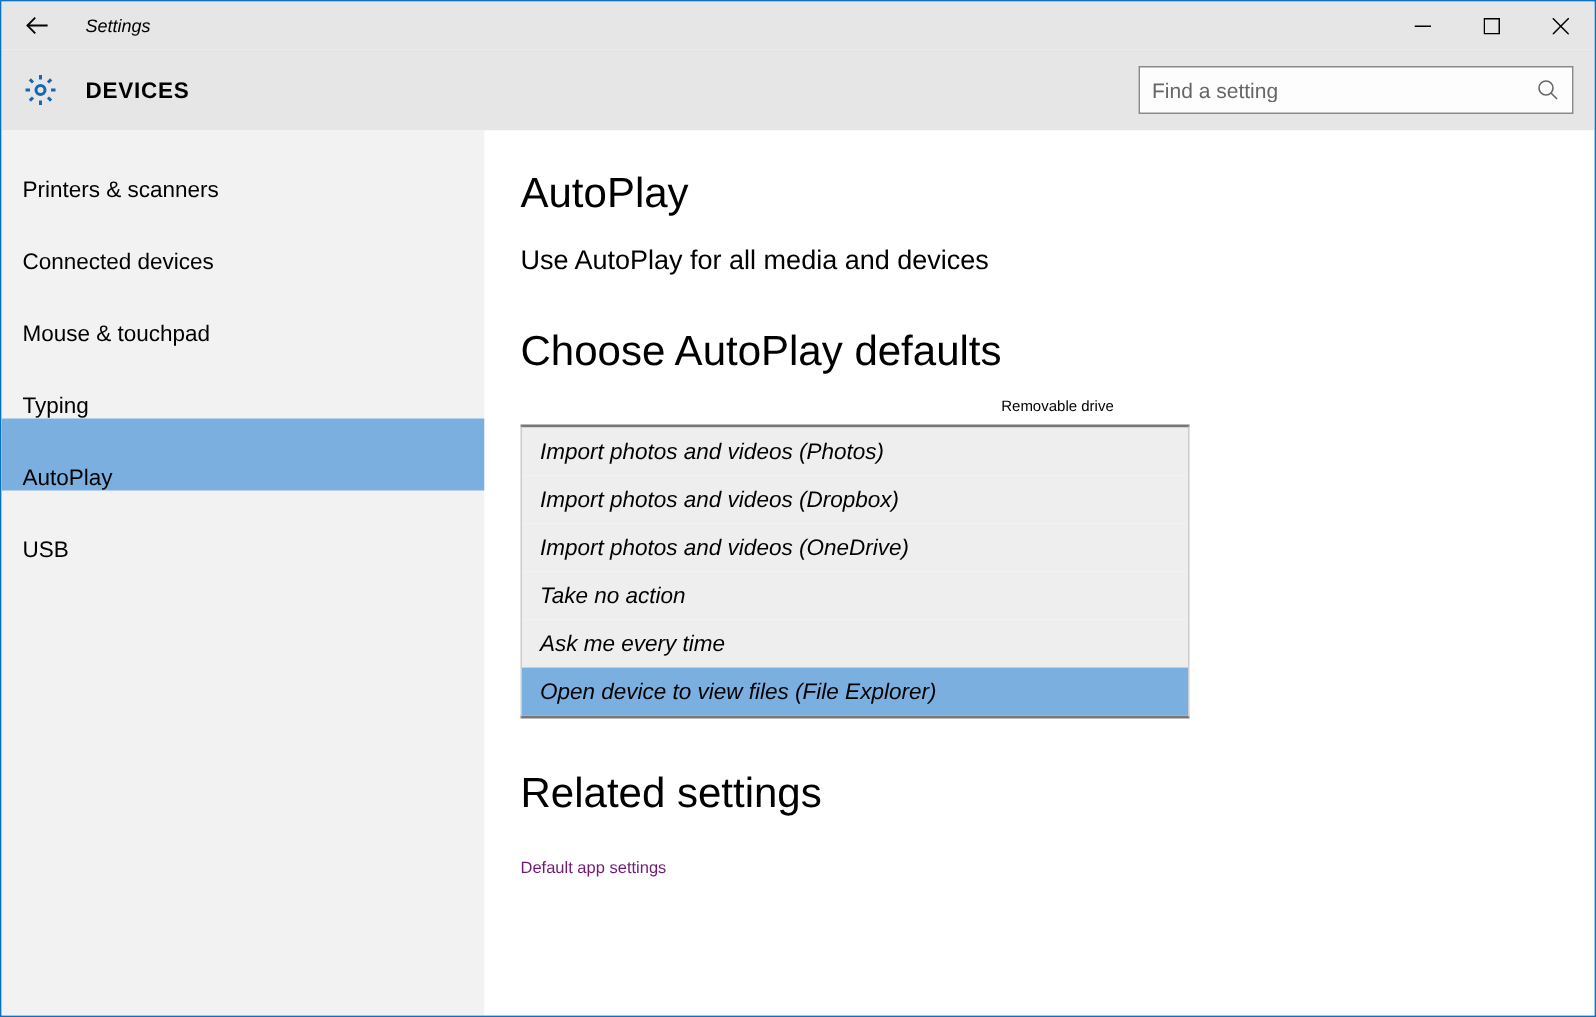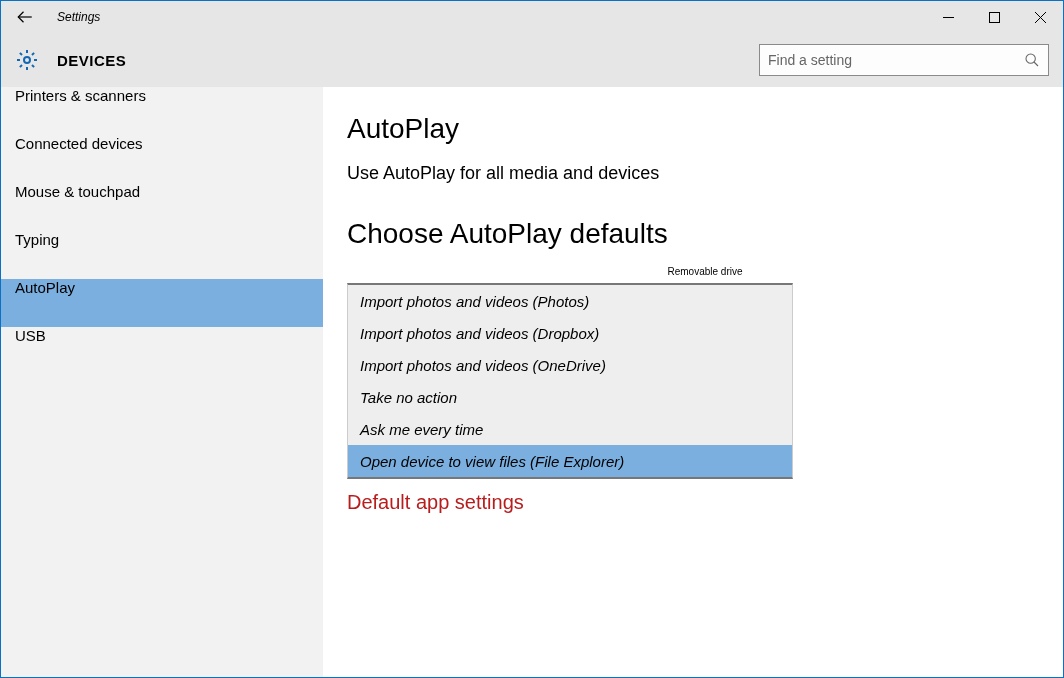--- a/index.html
+++ b/index.html
@@ -83,7 +83,7 @@
   }
   .sidebar-item {
     height: 48px;
-    display: flex; align-items: flex-start;
+    display: flex; align-items: flex-end;
     padding-left: 14px;
     font-size: 15px;
     cursor: pointer;

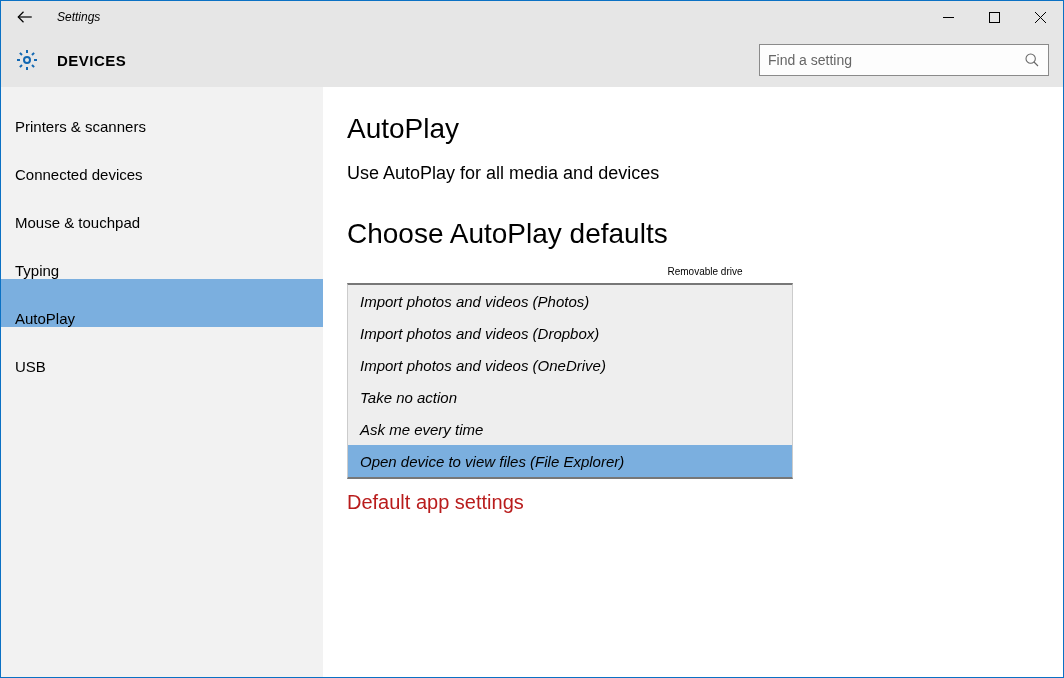--- a/index.html
+++ b/index.html
@@ -239,6 +239,7 @@
       </div>
     </div>
 
+    <h2>Related settings</h2>
     <a class="link">Default app settings</a>
   </div>
 

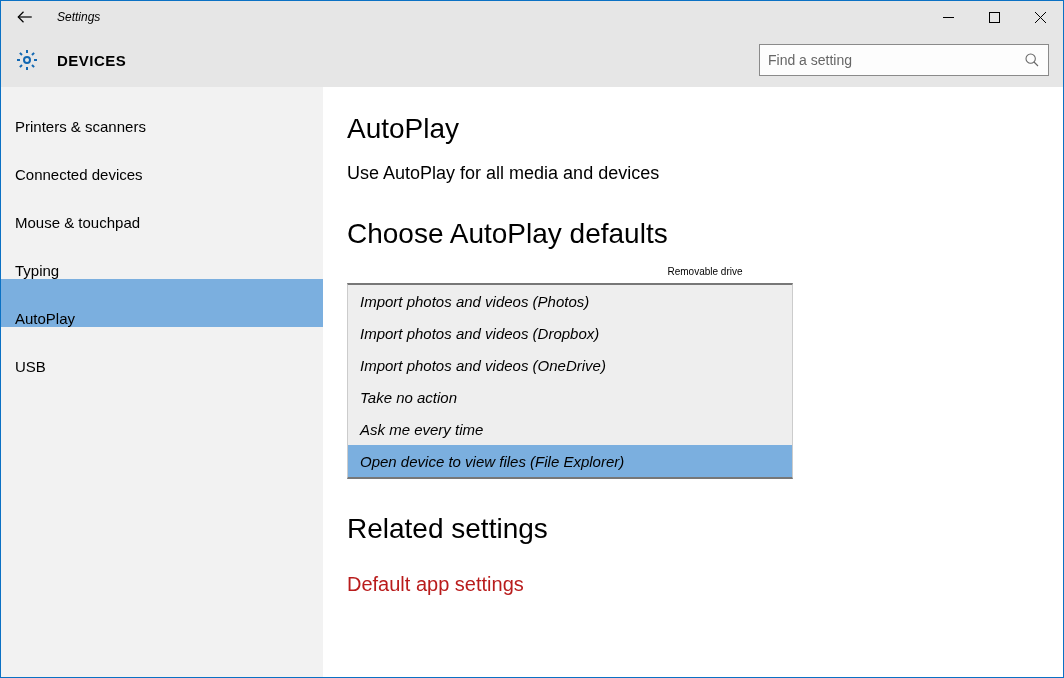--- a/index.html
+++ b/index.html
@@ -135,7 +135,7 @@
   }
   .dropdown-item.selected { background: #7bafdf; }
 
-  .link { color: #b91c1c; cursor: pointer; margin-top: 12px; display: inline-block; font-size: 20px; }
+  .link { color: #701a75; cursor: pointer; margin-top: 12px; display: inline-block; font-size: 11px; }
 </style>
 </head>
 <body>

